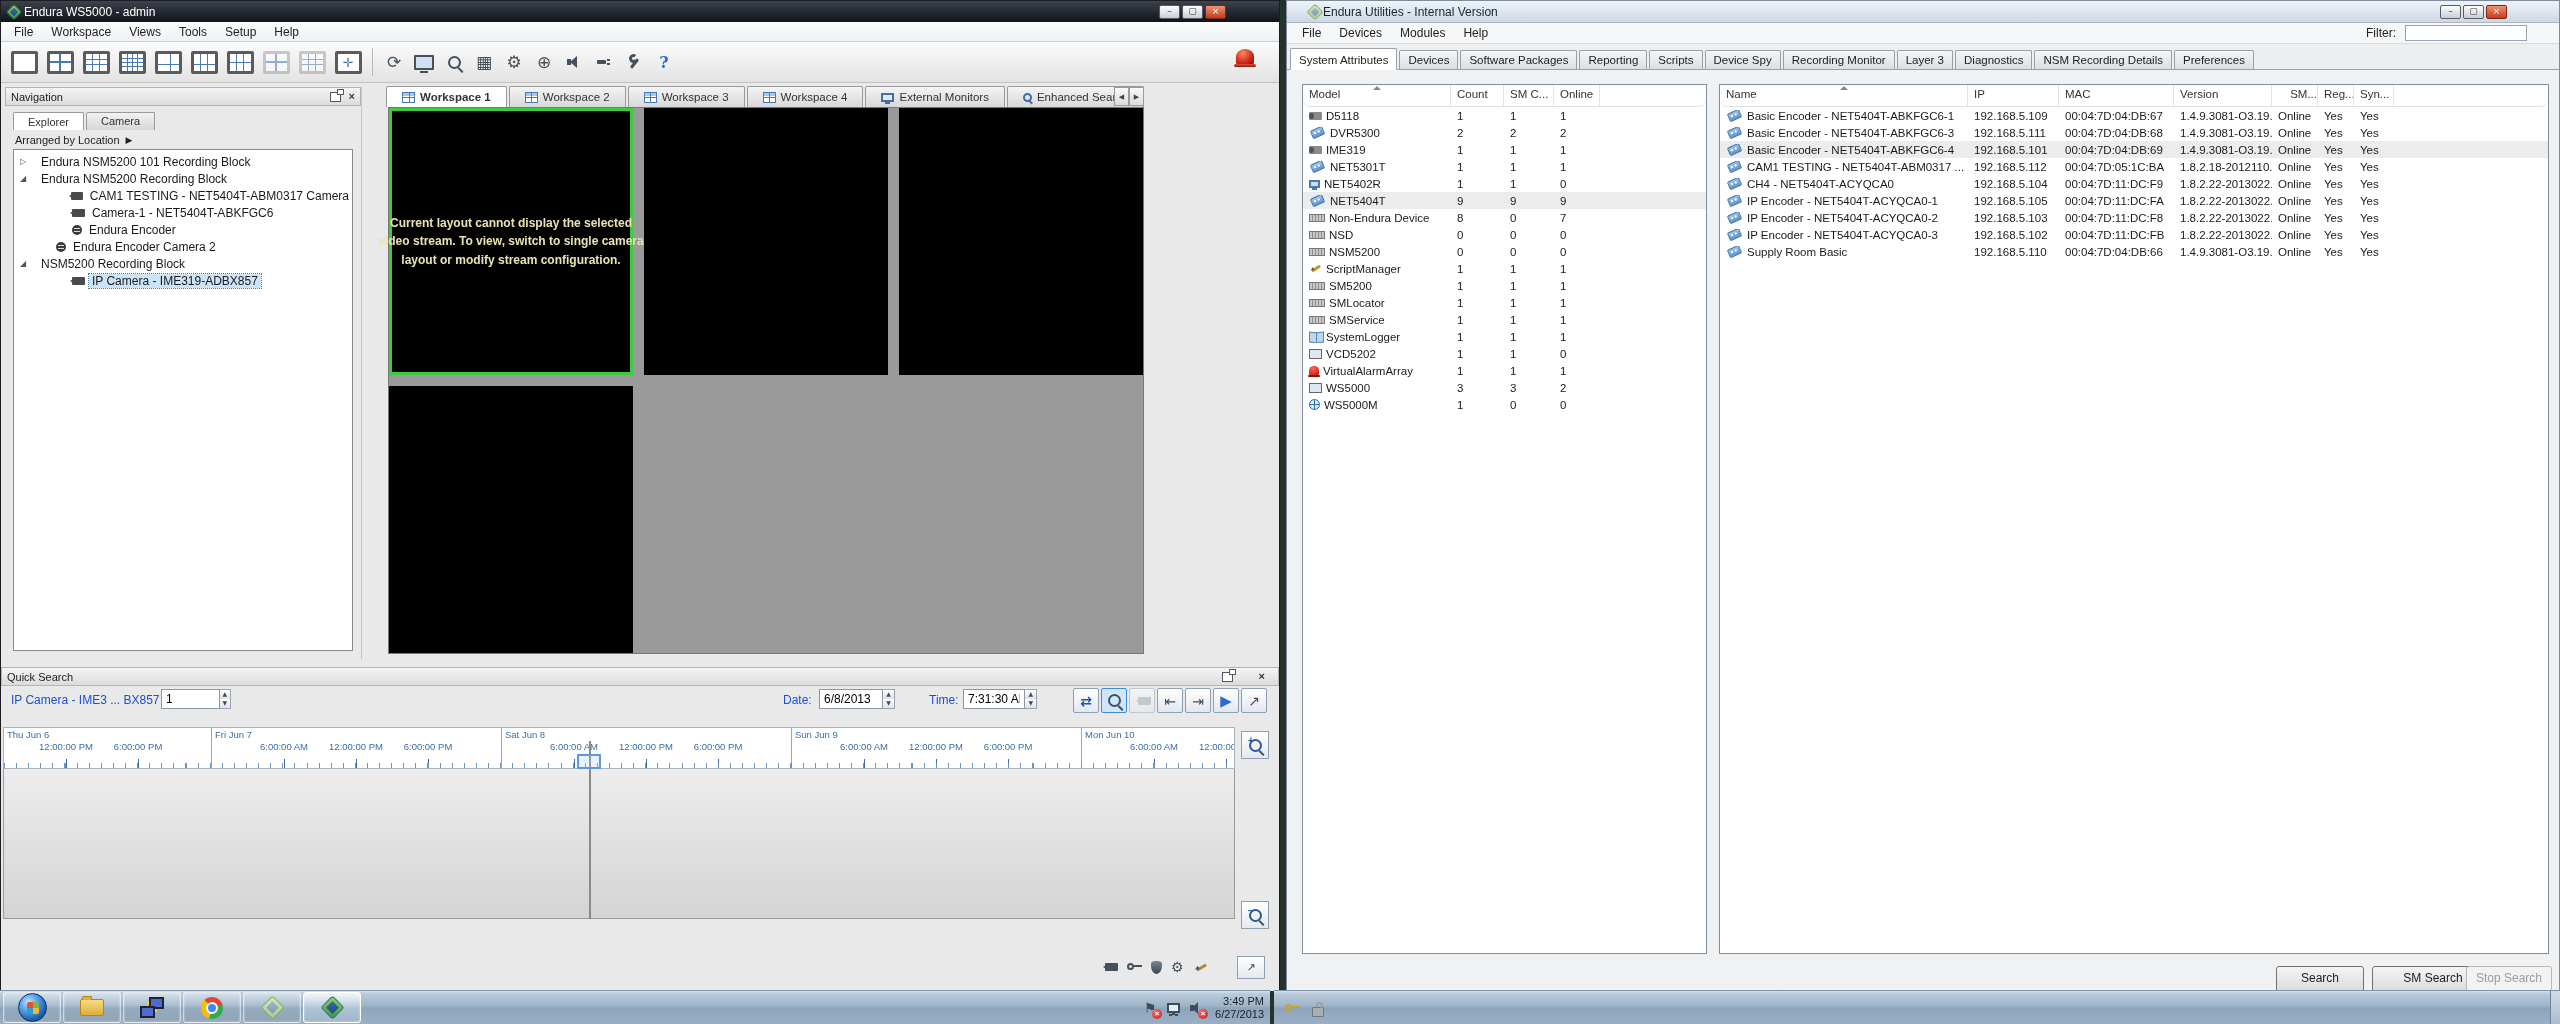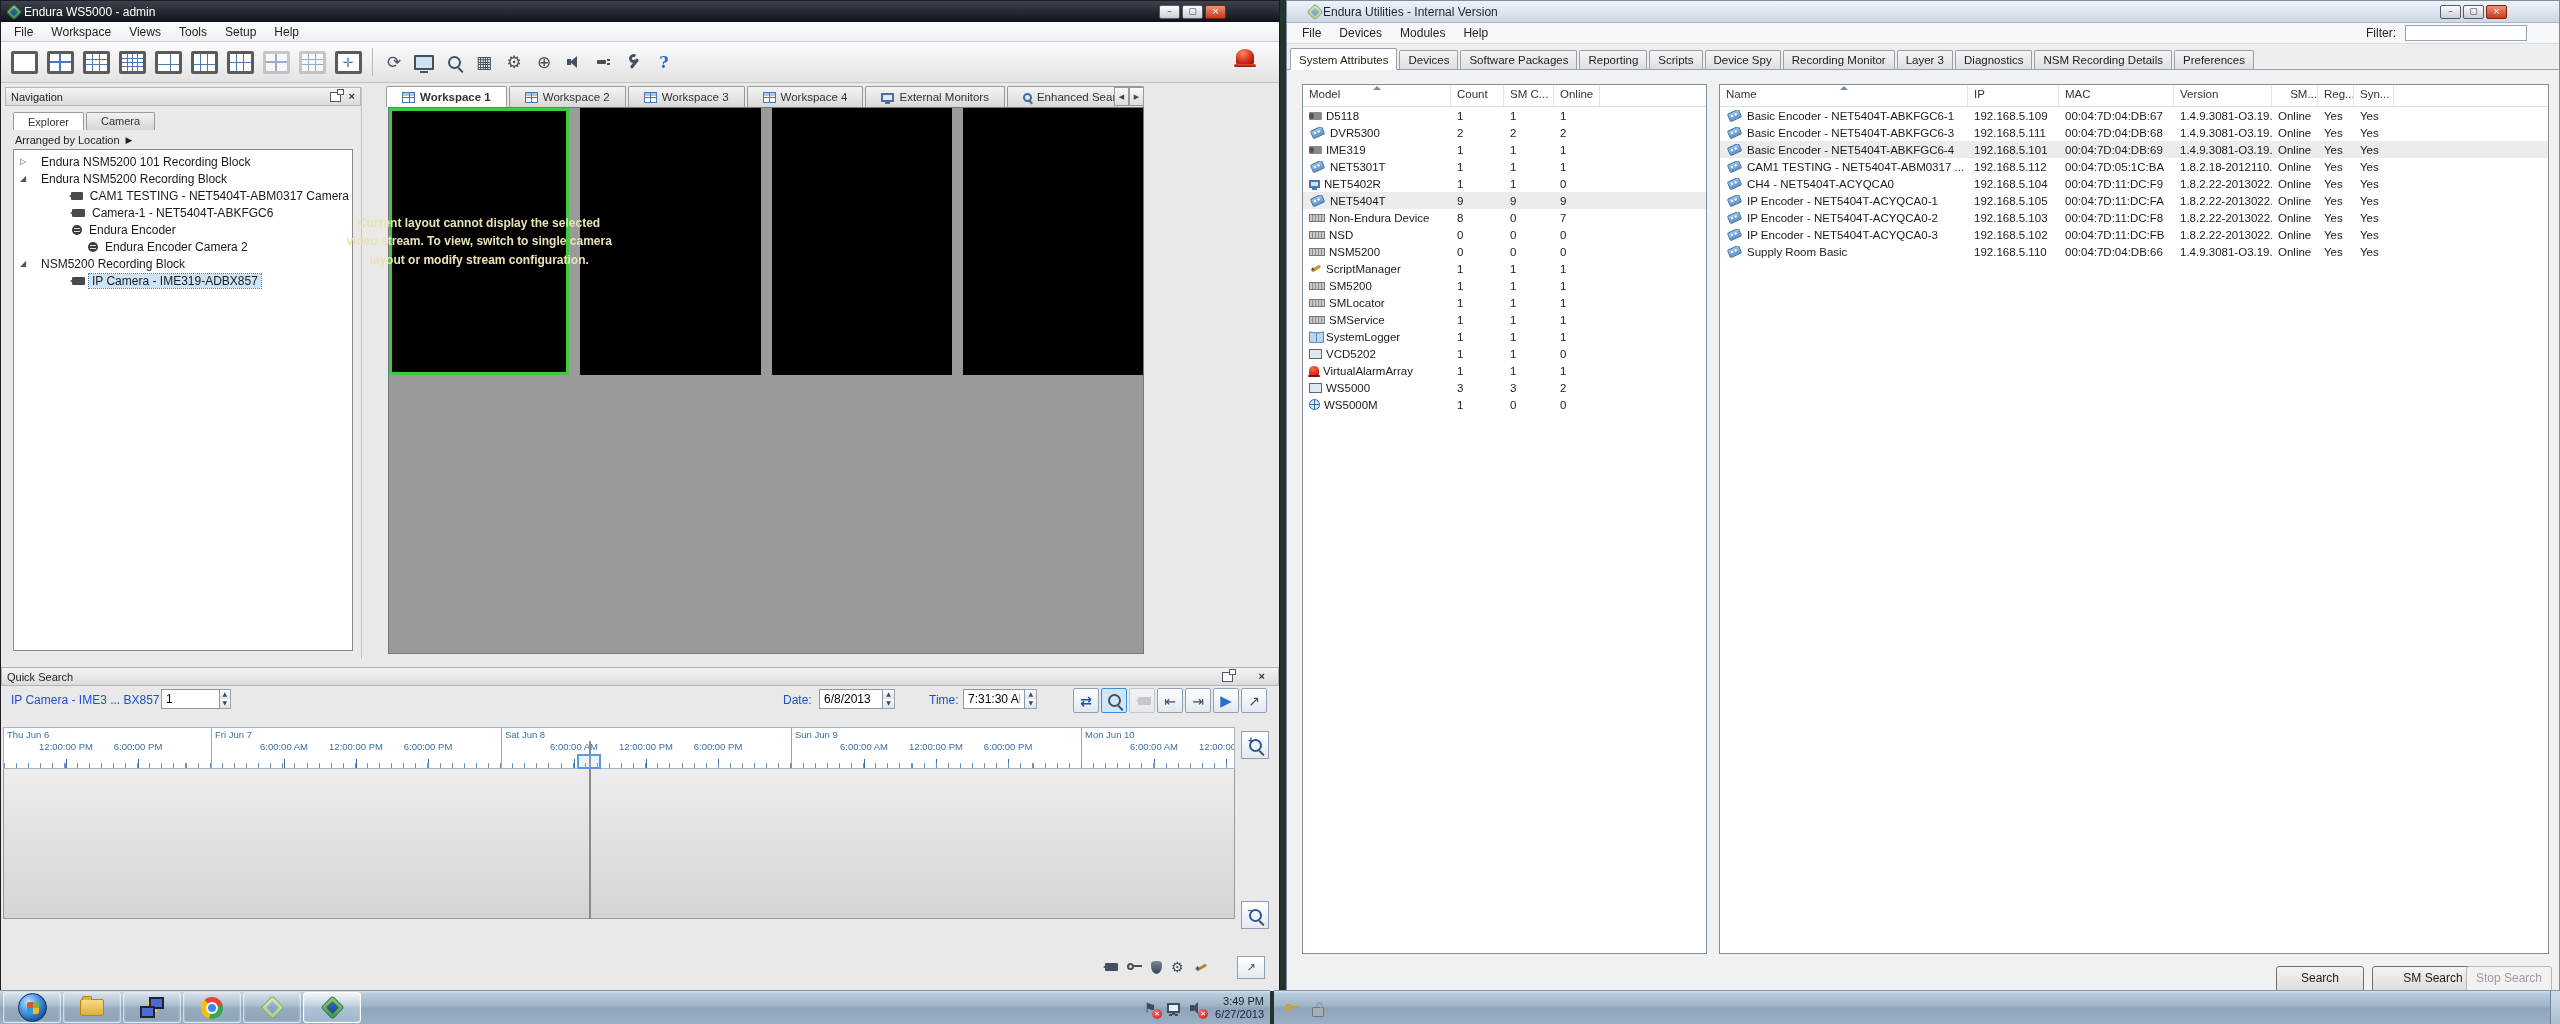--- a/index.html
+++ b/index.html
@@ -159,7 +159,7 @@
   .dpanel{position:absolute;top:14px;background:#fff;border:1px solid #828e9a;box-sizing:border-box;overflow:hidden;}
   #panel-model{left:15px;width:405px;height:870px;}
   #panel-dev{left:432px;width:830px;height:870px;}
-  .thead{display:flex;height:21px;border-bottom:1px solid #e0e0e0;background:#fff;}
+  .thead{display:flex;height:21px;border-bottom:1px solid #e0e0e0;background:#fff;border-radius:7px;}
   .thcell{position:relative;font-size:11.5px;color:#333;padding:3px 0 0 6px;border-right:1px solid #e4e4e4;box-sizing:border-box;white-space:nowrap;overflow:hidden;}
   .sort-up::before{content:"";position:absolute;left:50%;top:1px;margin-left:-4px;border-left:4px solid transparent;border-right:4px solid transparent;border-bottom:4px solid #7a8a9a;}
   #panel-model .thcell:nth-child(1){width:148px;}

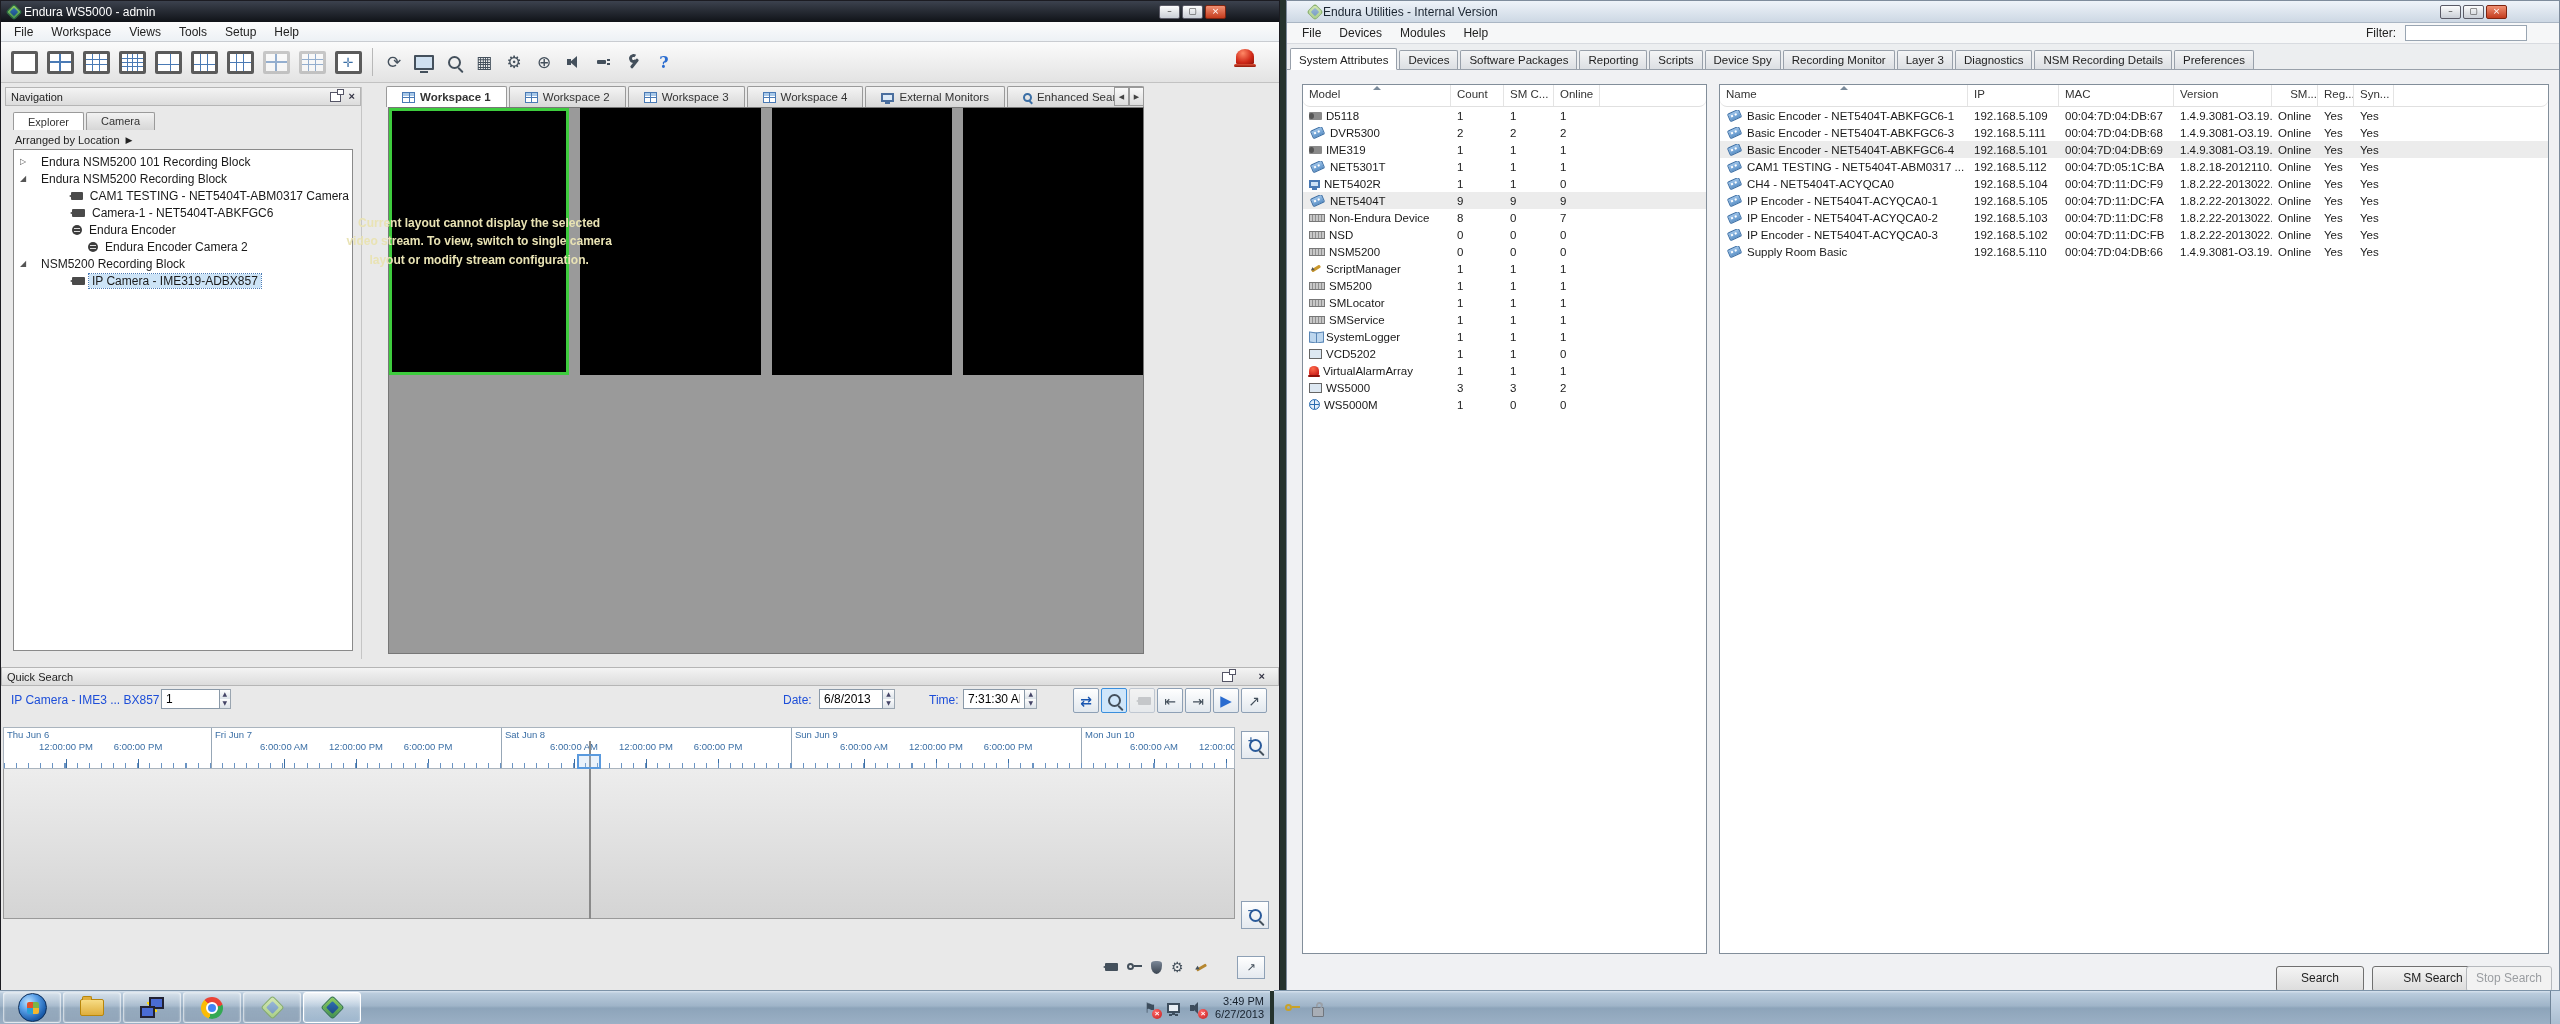--- a/index.html
+++ b/index.html
@@ -108,7 +108,7 @@
   .tab-scroll{position:absolute;right:0;top:4px;display:flex;}
   .tab-scroll .sbtn{width:13px;height:17px;border:1px solid #9a9a9a;background:linear-gradient(#fafafa,#ddd);font-size:7px;display:flex;align-items:center;justify-content:center;color:#444;font-family:"DejaVu Sans",sans-serif;}
 
-  #video-grid{position:absolute;left:387px;top:24px;width:756px;height:547px;background:#9a9a9a;display:grid;grid-template-columns:1fr 1fr 1fr 1fr;grid-template-rows:1fr 1fr;gap:11px;border:1px solid #777;box-sizing:border-box;}
+  #video-grid{position:absolute;left:387px;top:24px;width:756px;height:547px;background:#9a9a9a;display:grid;grid-template-columns:1fr 1fr 1fr;grid-template-rows:1fr 1fr;gap:11px;border:1px solid #777;box-sizing:border-box;}
   .vcell{background:#000;position:relative;}
   .vcell.selected{outline:3px solid #3ecc3e;outline-offset:-3px;z-index:2;}
   .vmsg{position:absolute;left:50%;top:50%;transform:translate(-50%,-50%);width:270px;text-align:center;color:#e9e3b4;font-size:12px;font-weight:bold;line-height:1.55;}

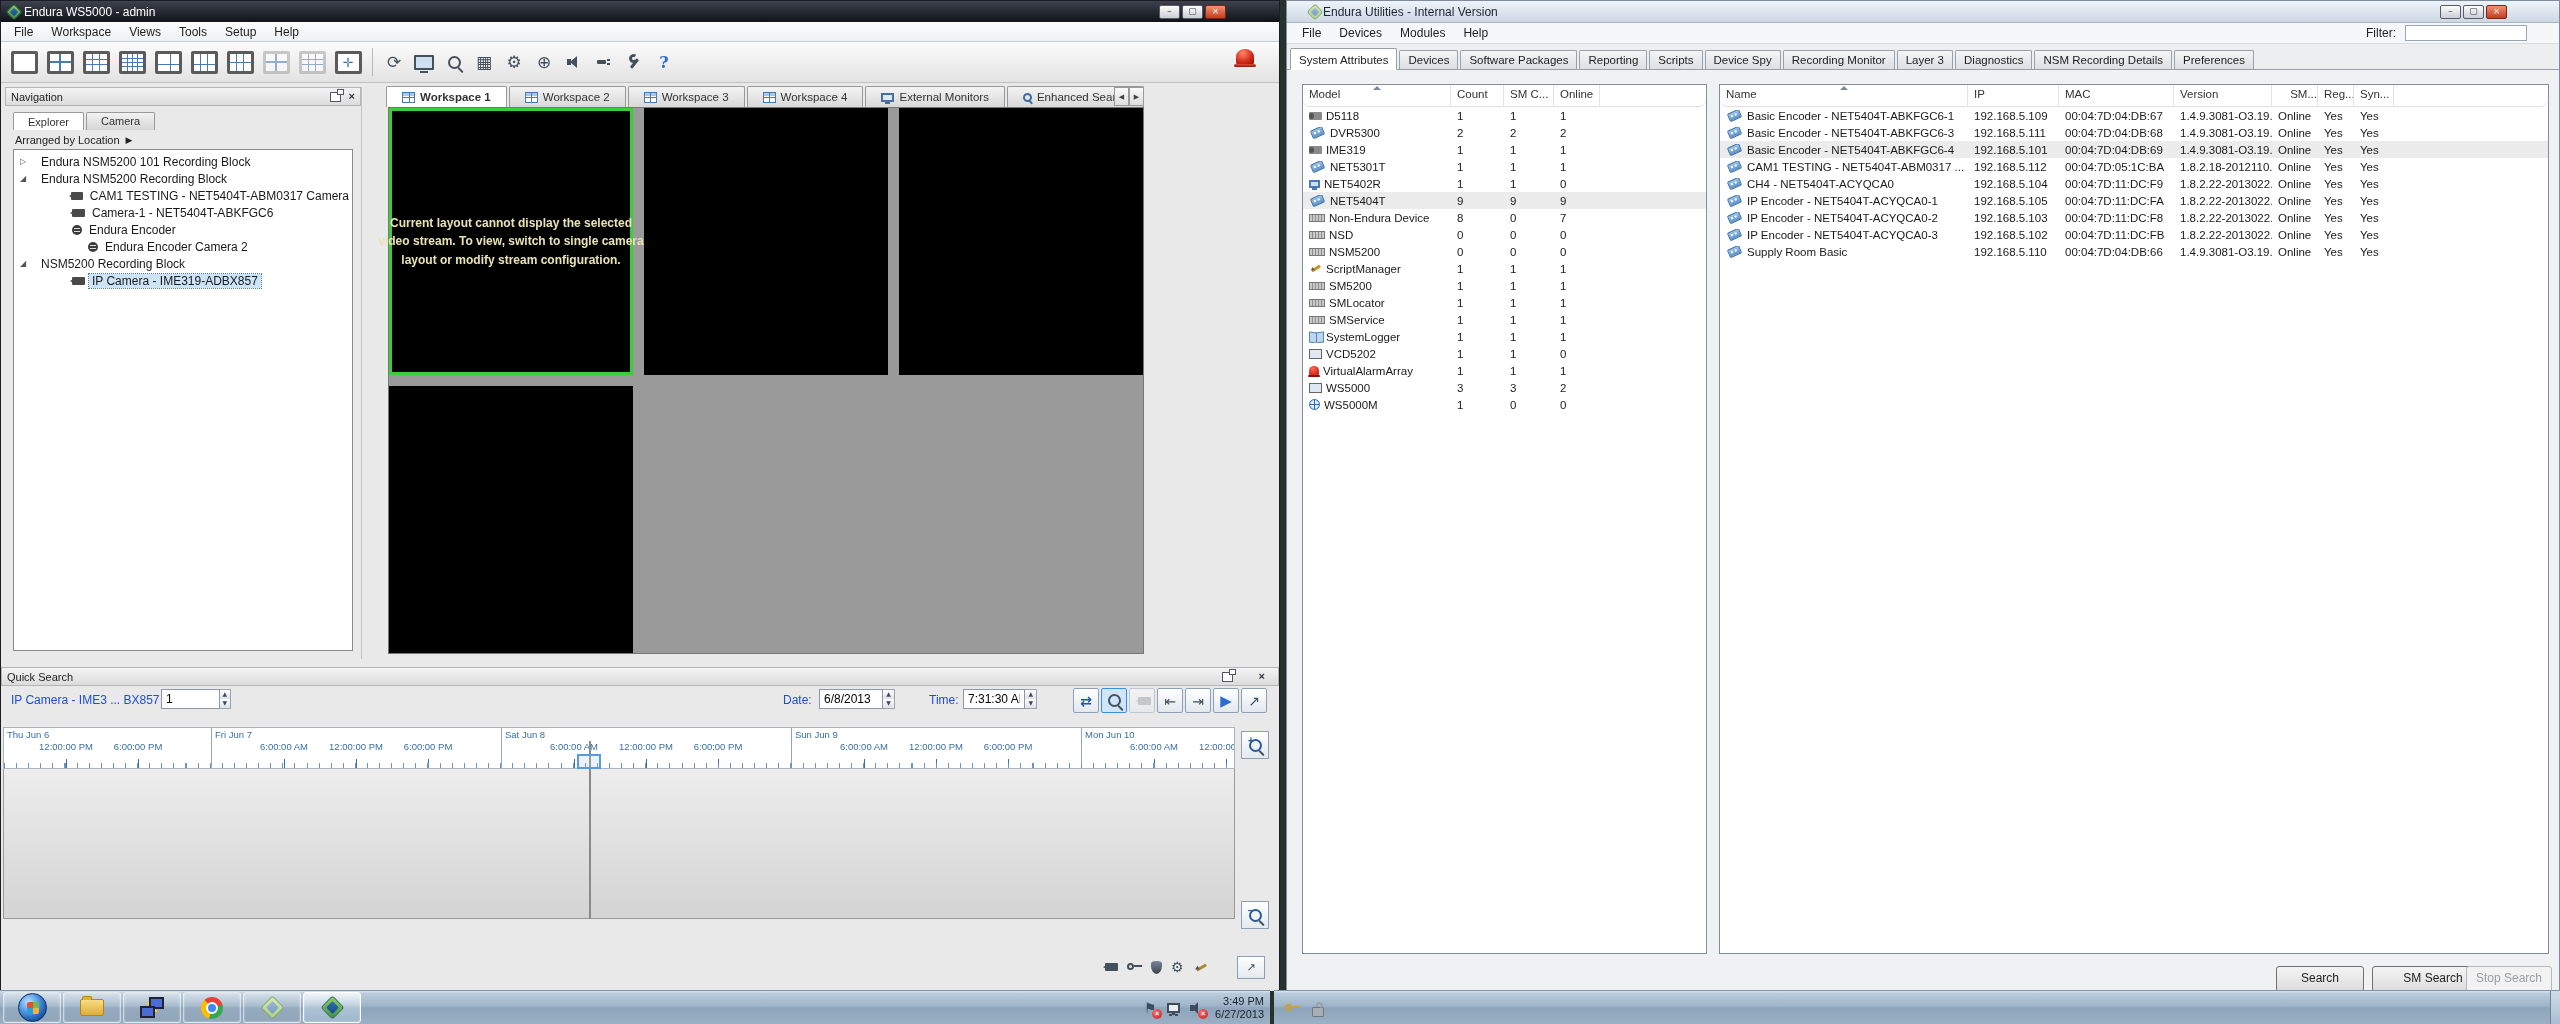--- a/index.html
+++ b/index.html
@@ -382,7 +382,7 @@
               <span class="i-encball"></span>
               <span class="tlabel">Endura Encoder</span>
             </div>
-            <div class="tree-item" style="padding-left: 56px; align-items: center;">
+            <div class="tree-item" style="padding-left: 24px; align-items: center;">
               <span class="expander"></span>
               <span class="i-encball"></span>
               <span class="tlabel">Endura Encoder Camera 2</span>

